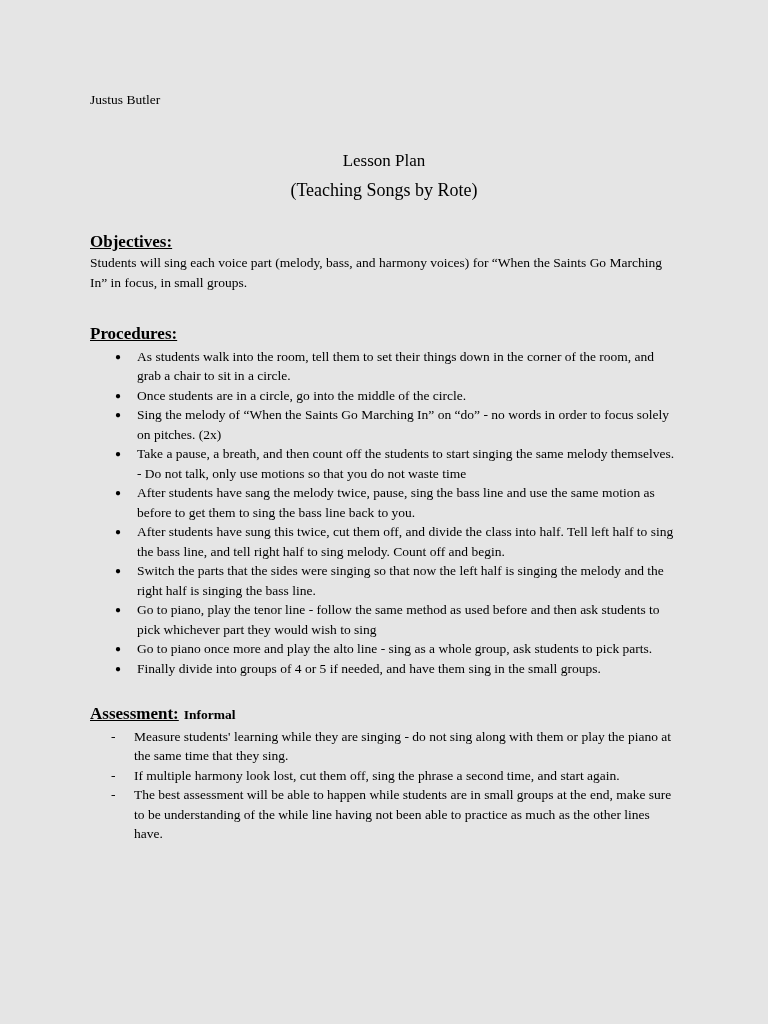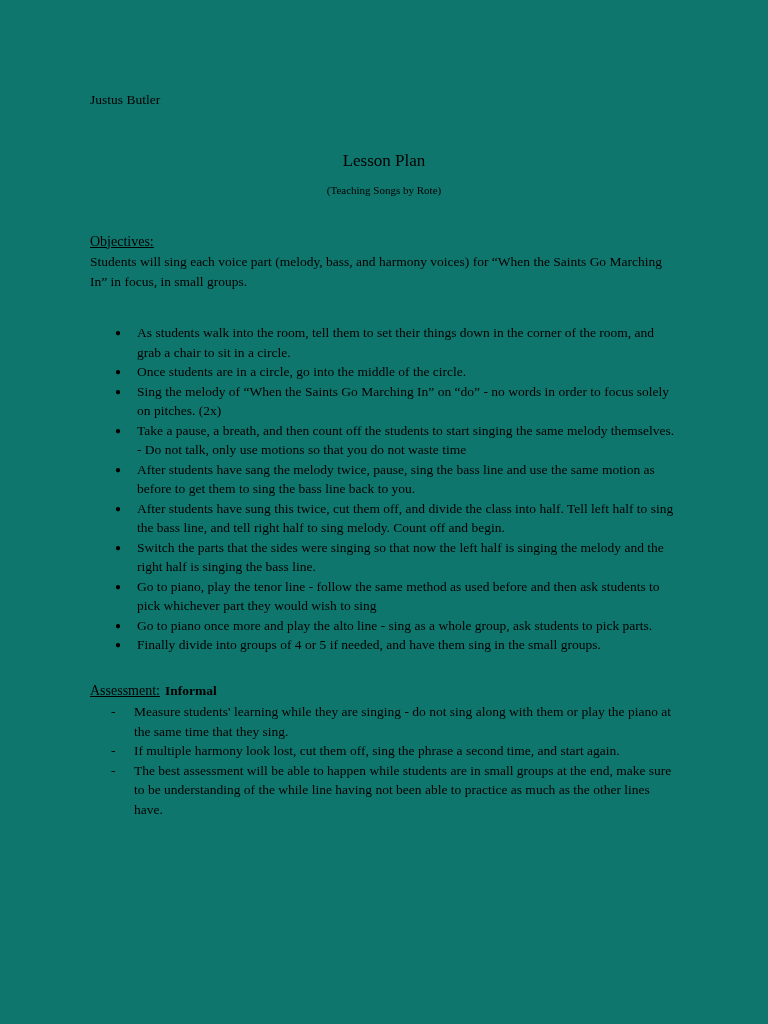--- a/index.html
+++ b/index.html
@@ -12,7 +12,7 @@
     width: 768px;
     height: 1024px;
     box-sizing: border-box;
-    background: #0f766e;
+    background: #e5e5e5;
     font-family: "Liberation Serif", serif;
     font-size: 13.5px;
     line-height: 19.5px;

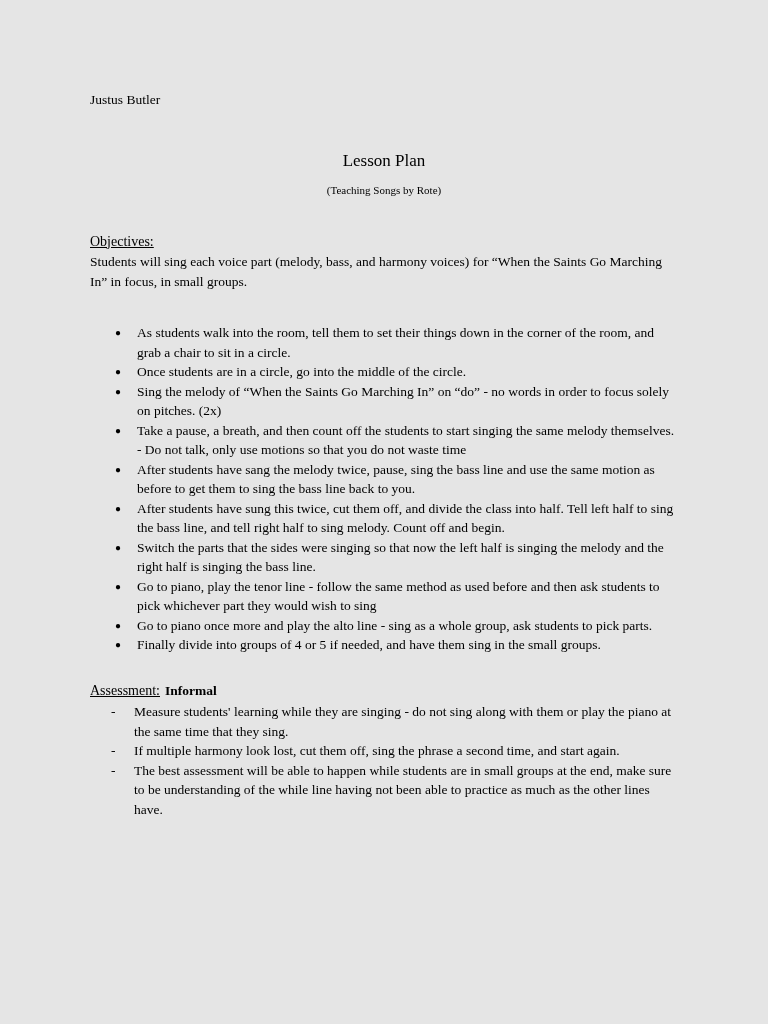--- a/index.html
+++ b/index.html
@@ -37,7 +37,7 @@
     font-weight: normal;
   }
   .doc-subtitle {
-    font-size: 11px;
+    font-size: 18px;
     line-height: 20px;
     margin: 3px 0 0 0;
     font-weight: normal;

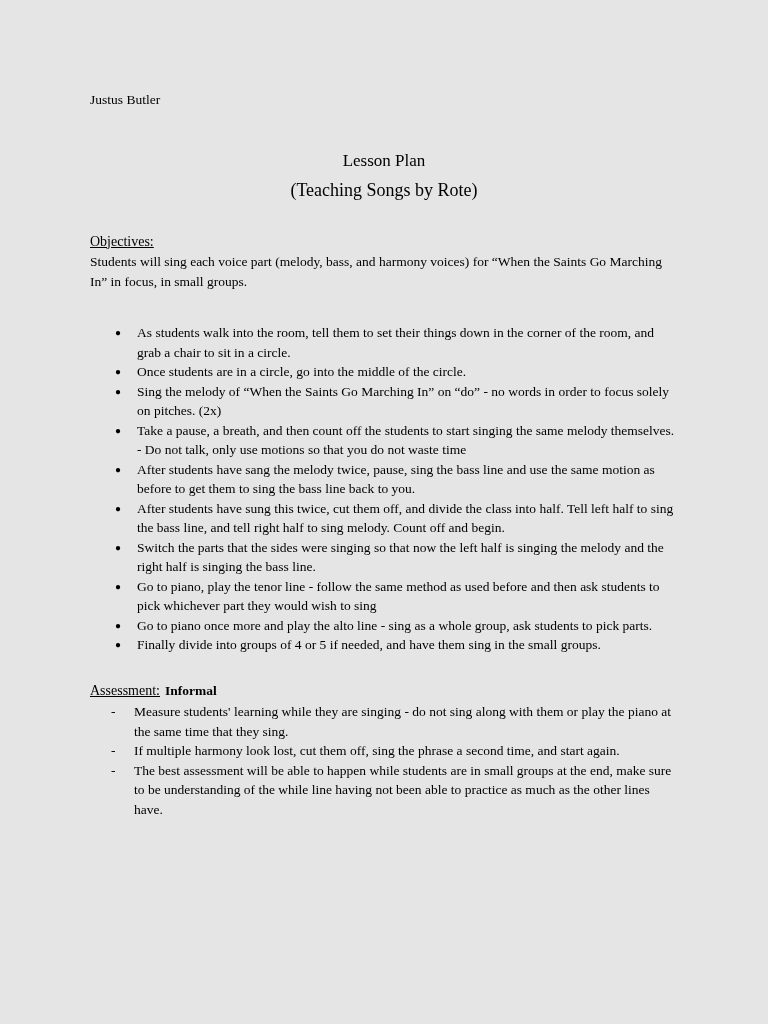--- a/index.html
+++ b/index.html
@@ -48,8 +48,8 @@
   .section-heading {
     text-decoration: underline;
     margin: 0;
-    font-weight: normal;
-    font-size: 14px;
+    font-weight: bold;
+    font-size: 17px;
     display: inline;
   }
   .section-body {

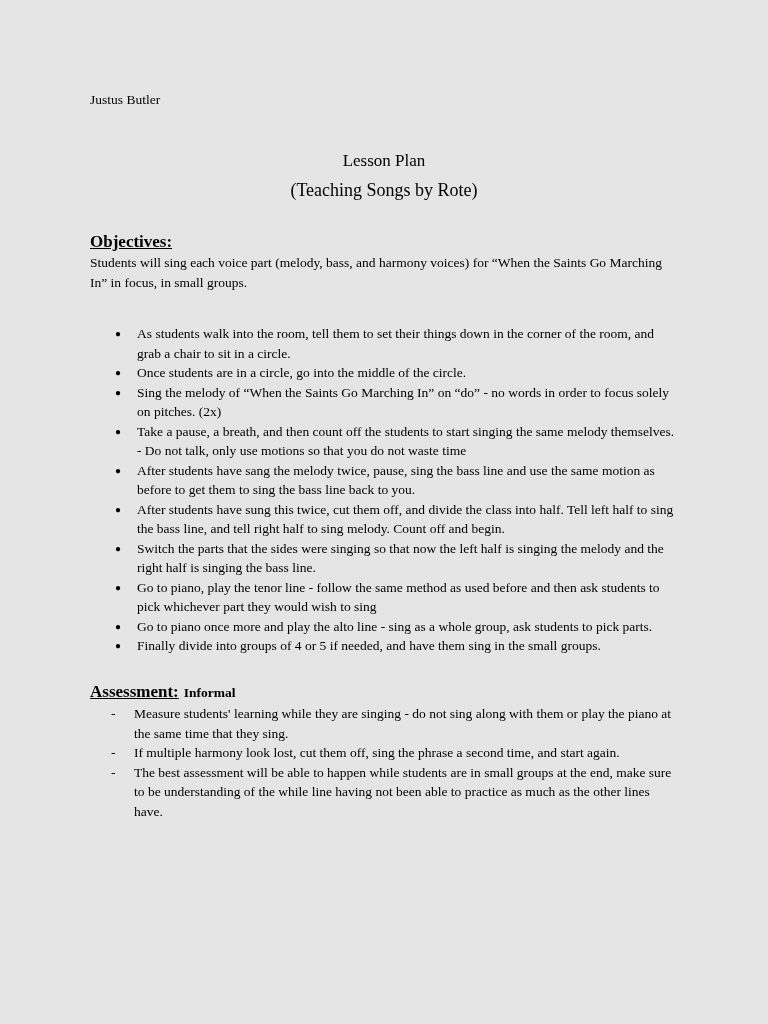--- a/index.html
+++ b/index.html
@@ -115,6 +115,9 @@
   </div>
 
   <div class="section">
+    <p class="section-body">
+      <span class="section-heading">Procedures:</span>
+    </p>
     <ul class="bullet-list">
       <li>
         <span class="marker">●</span>

